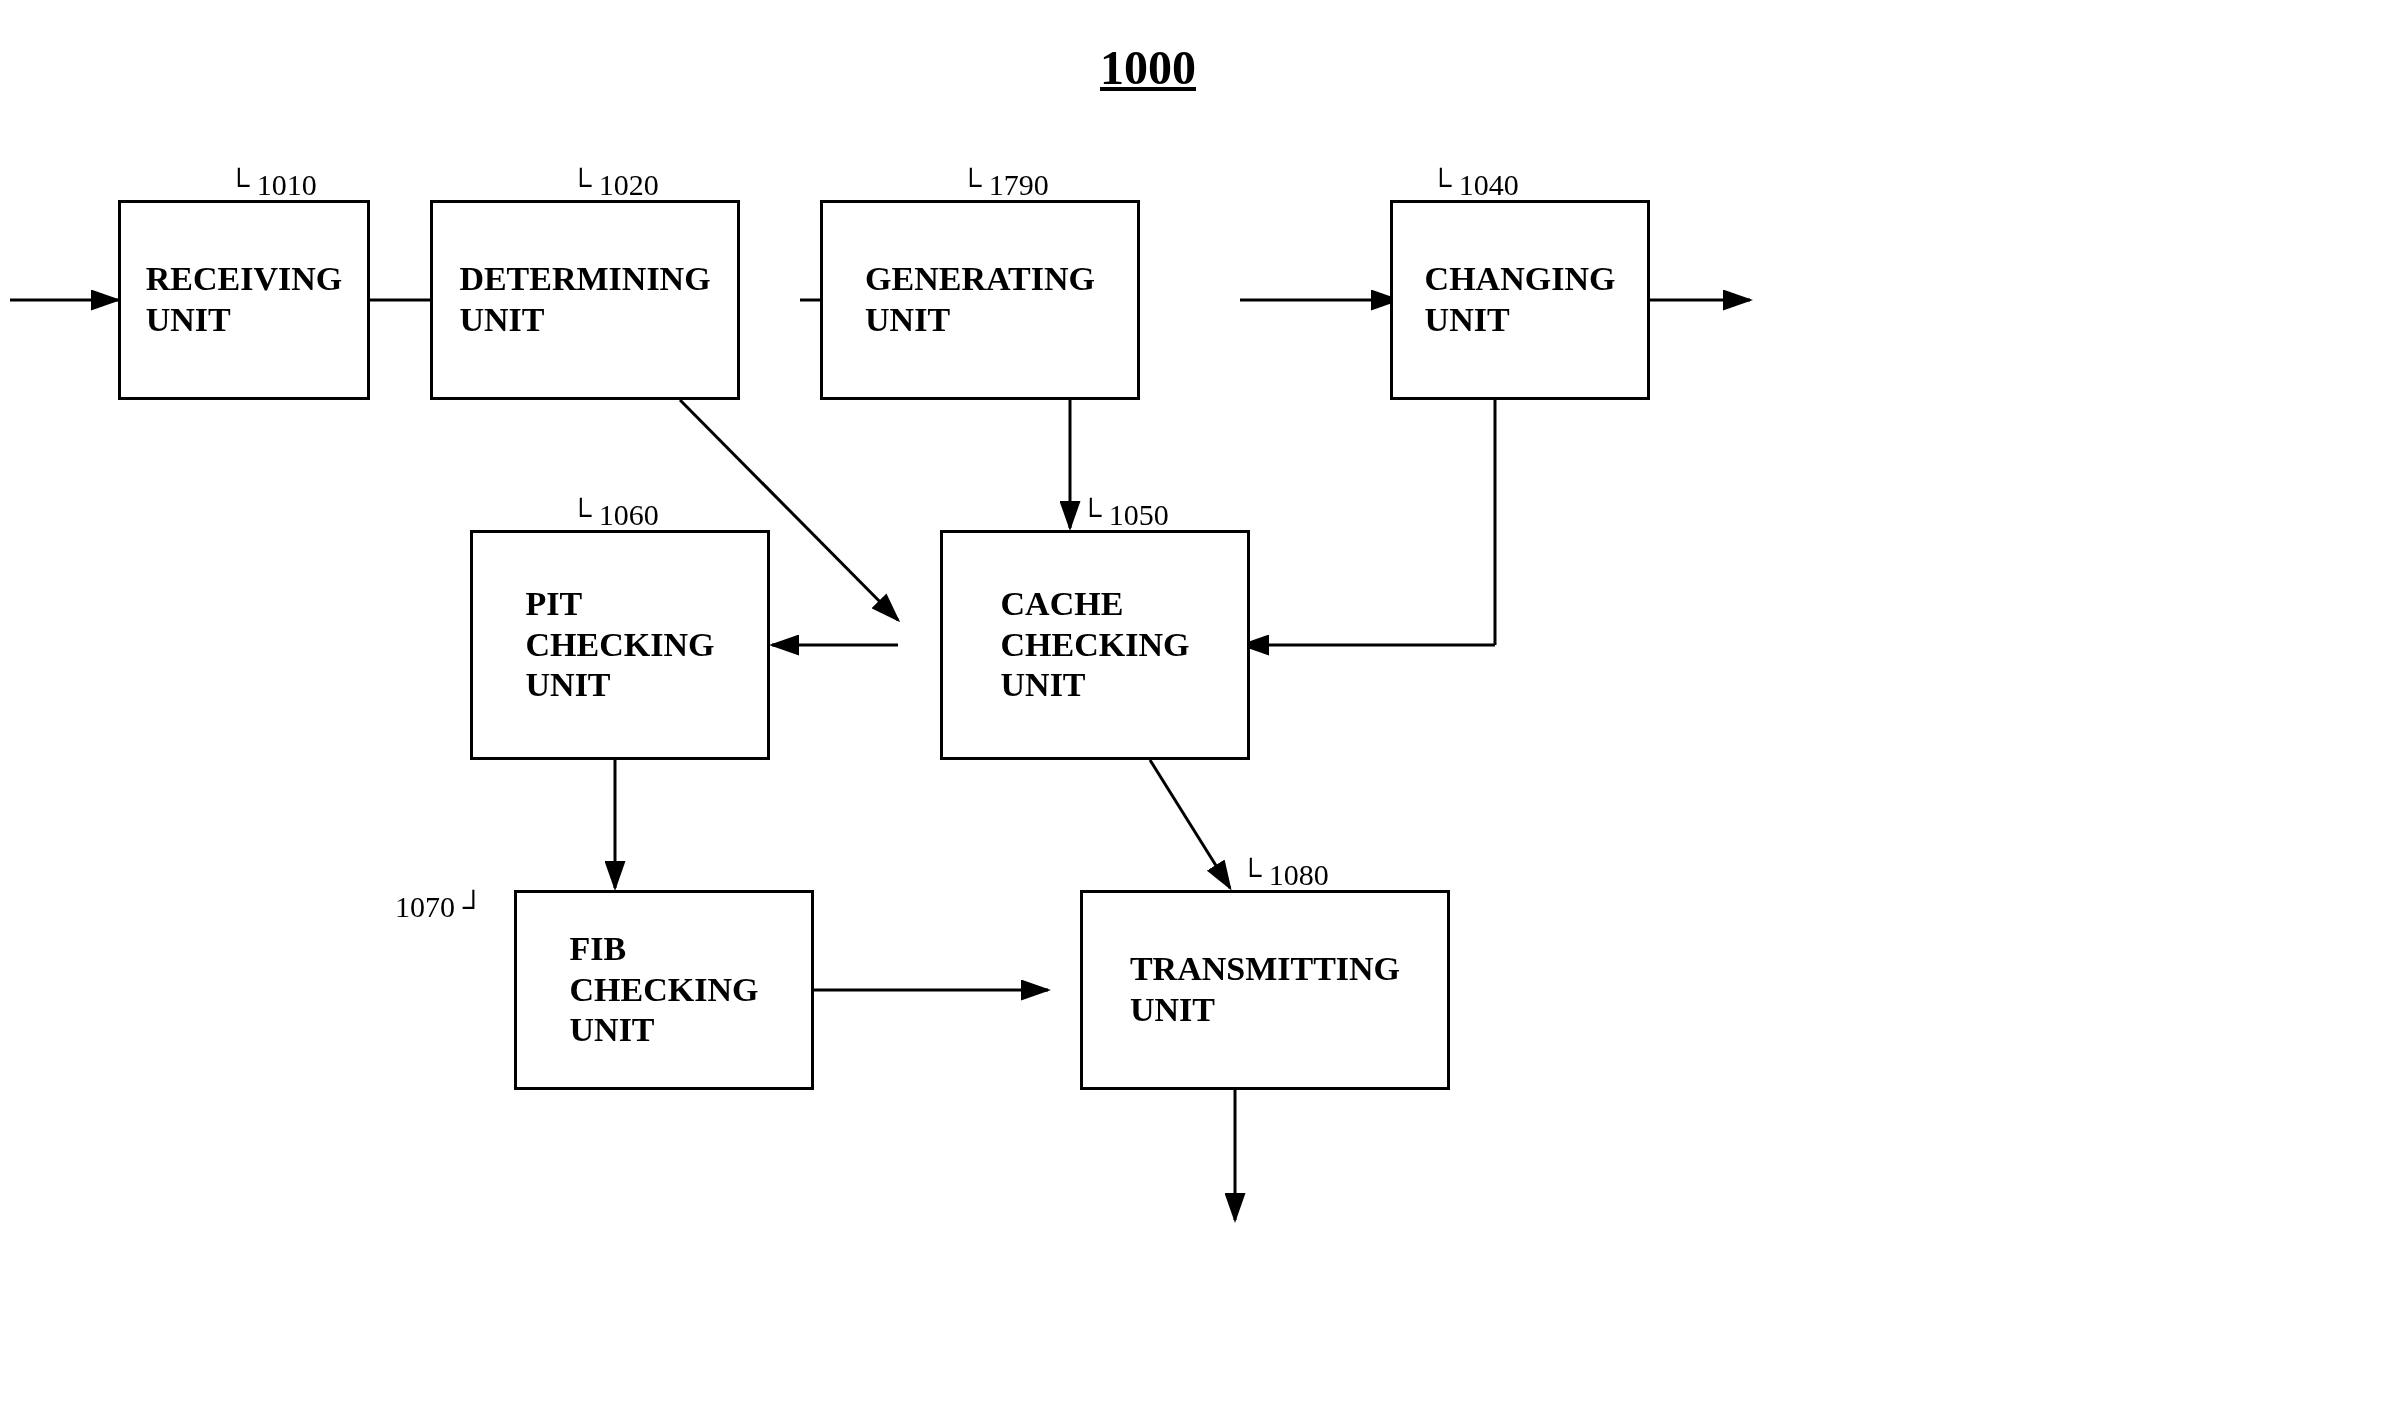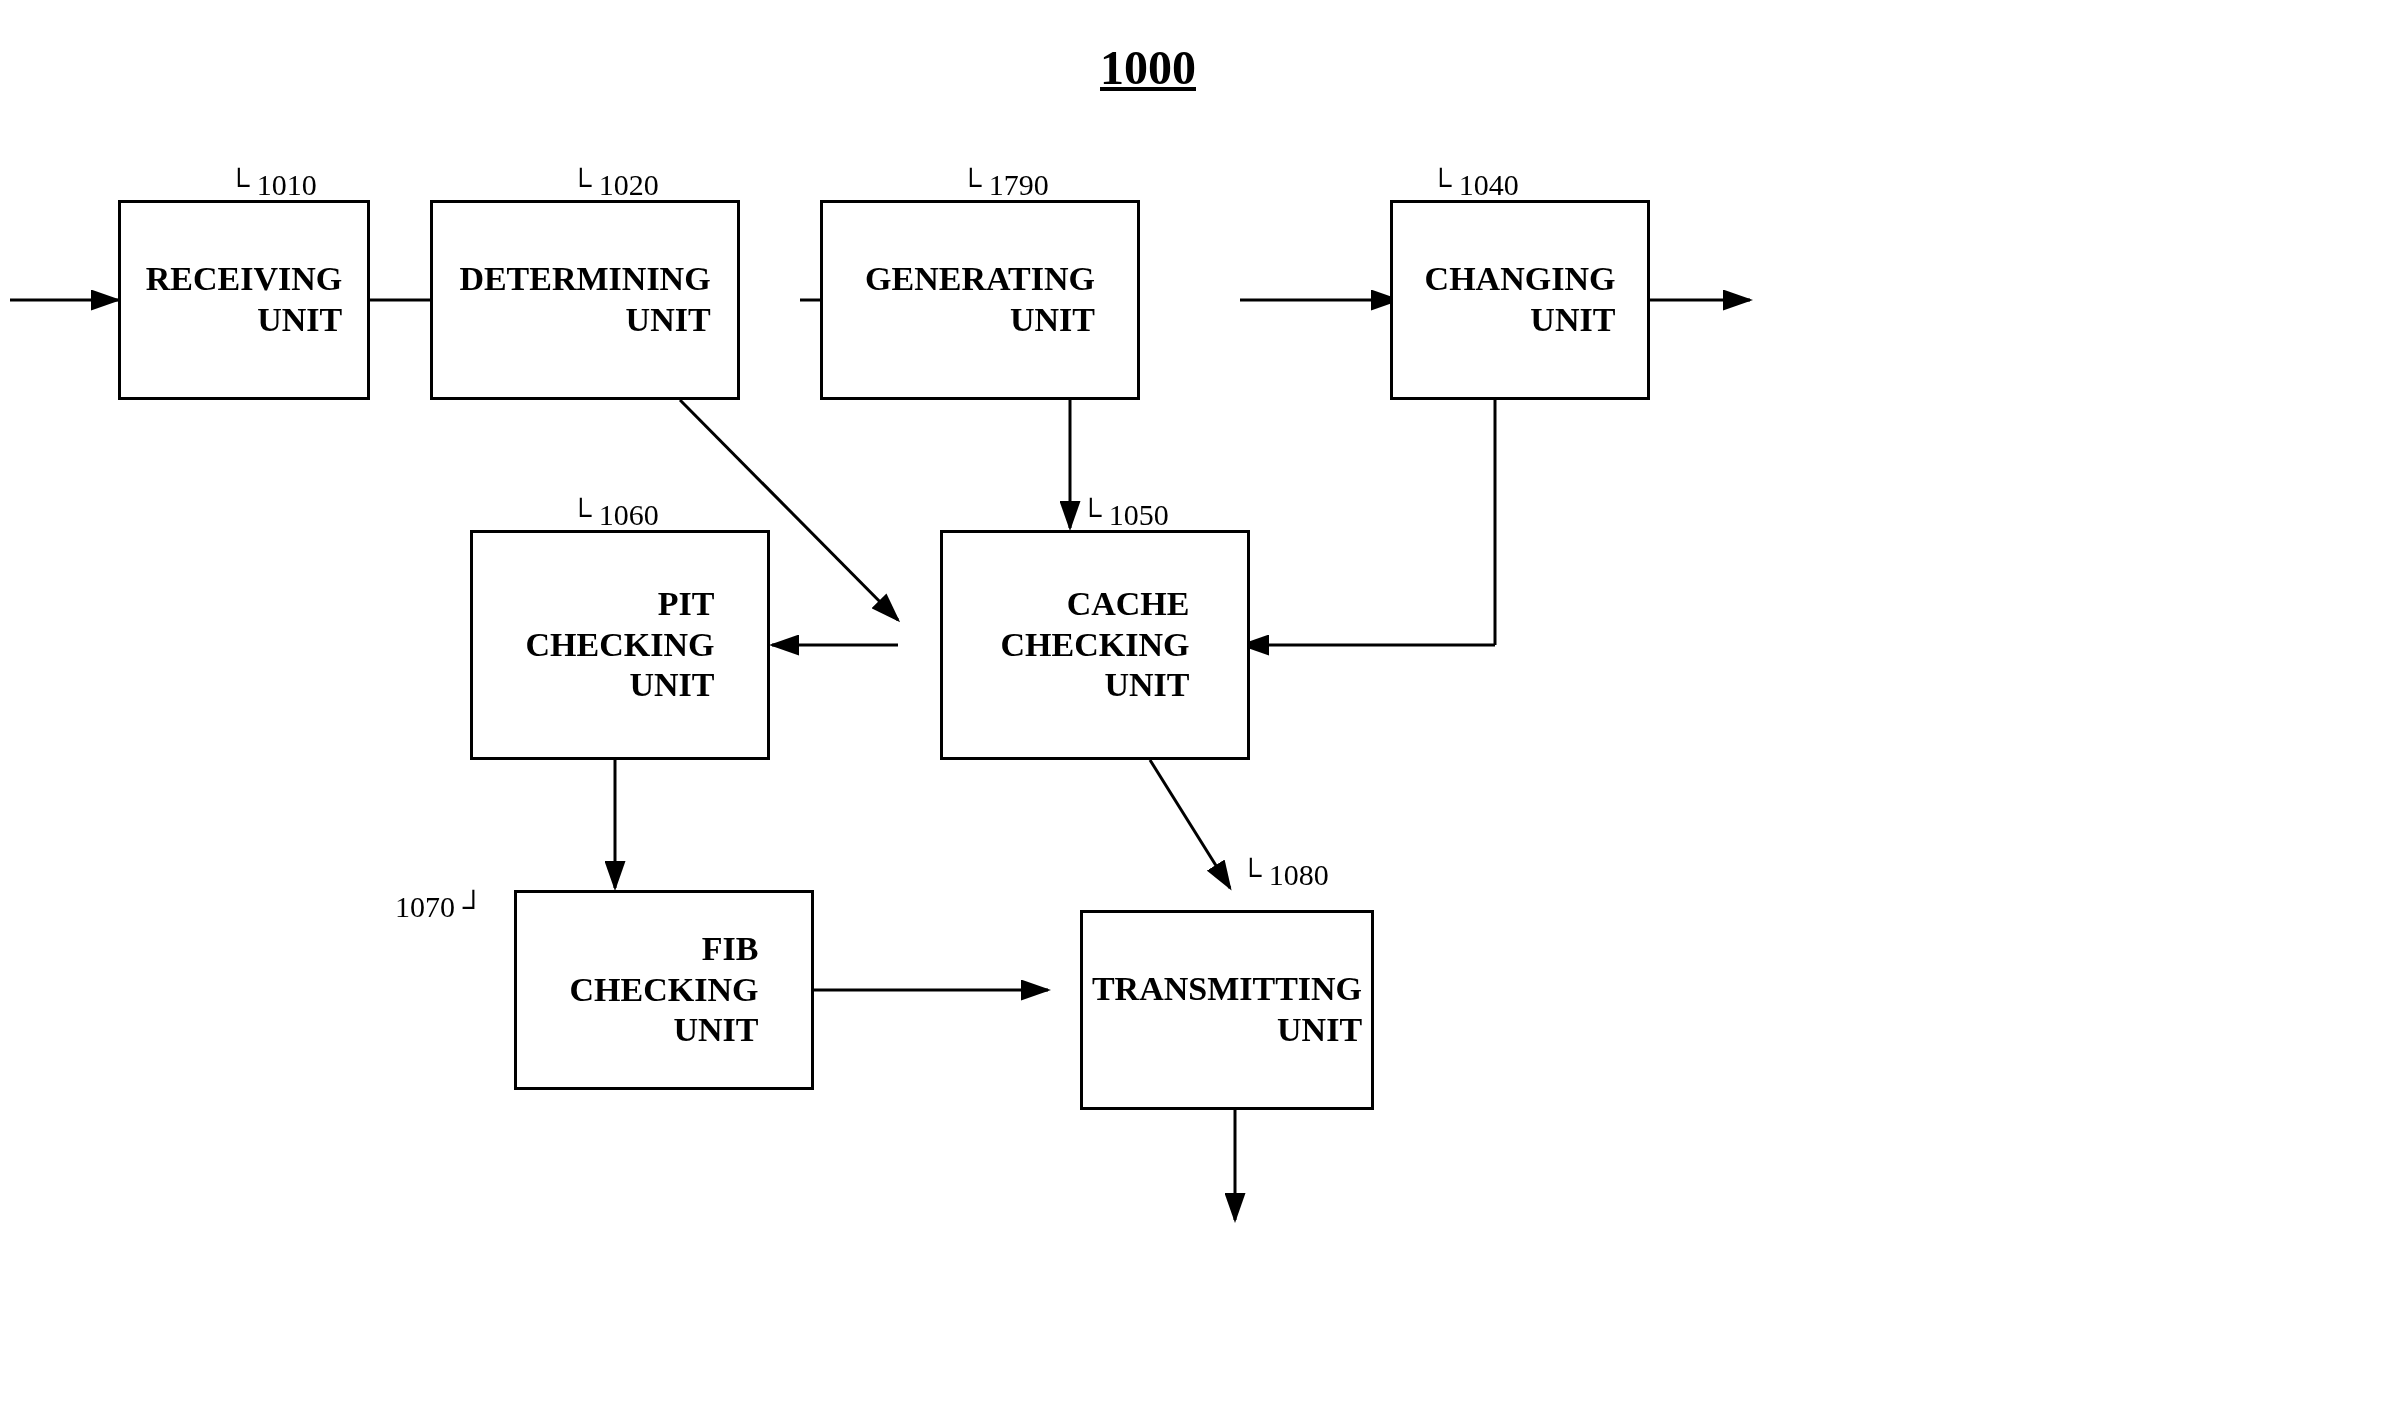--- a/index.html
+++ b/index.html
@@ -23,7 +23,7 @@
       display: flex;
       align-items: center;
       justify-content: center;
-      text-align: right;
+      text-align: left;
       font-size: 36px;
       font-weight: bold;
       line-height: 1.2;

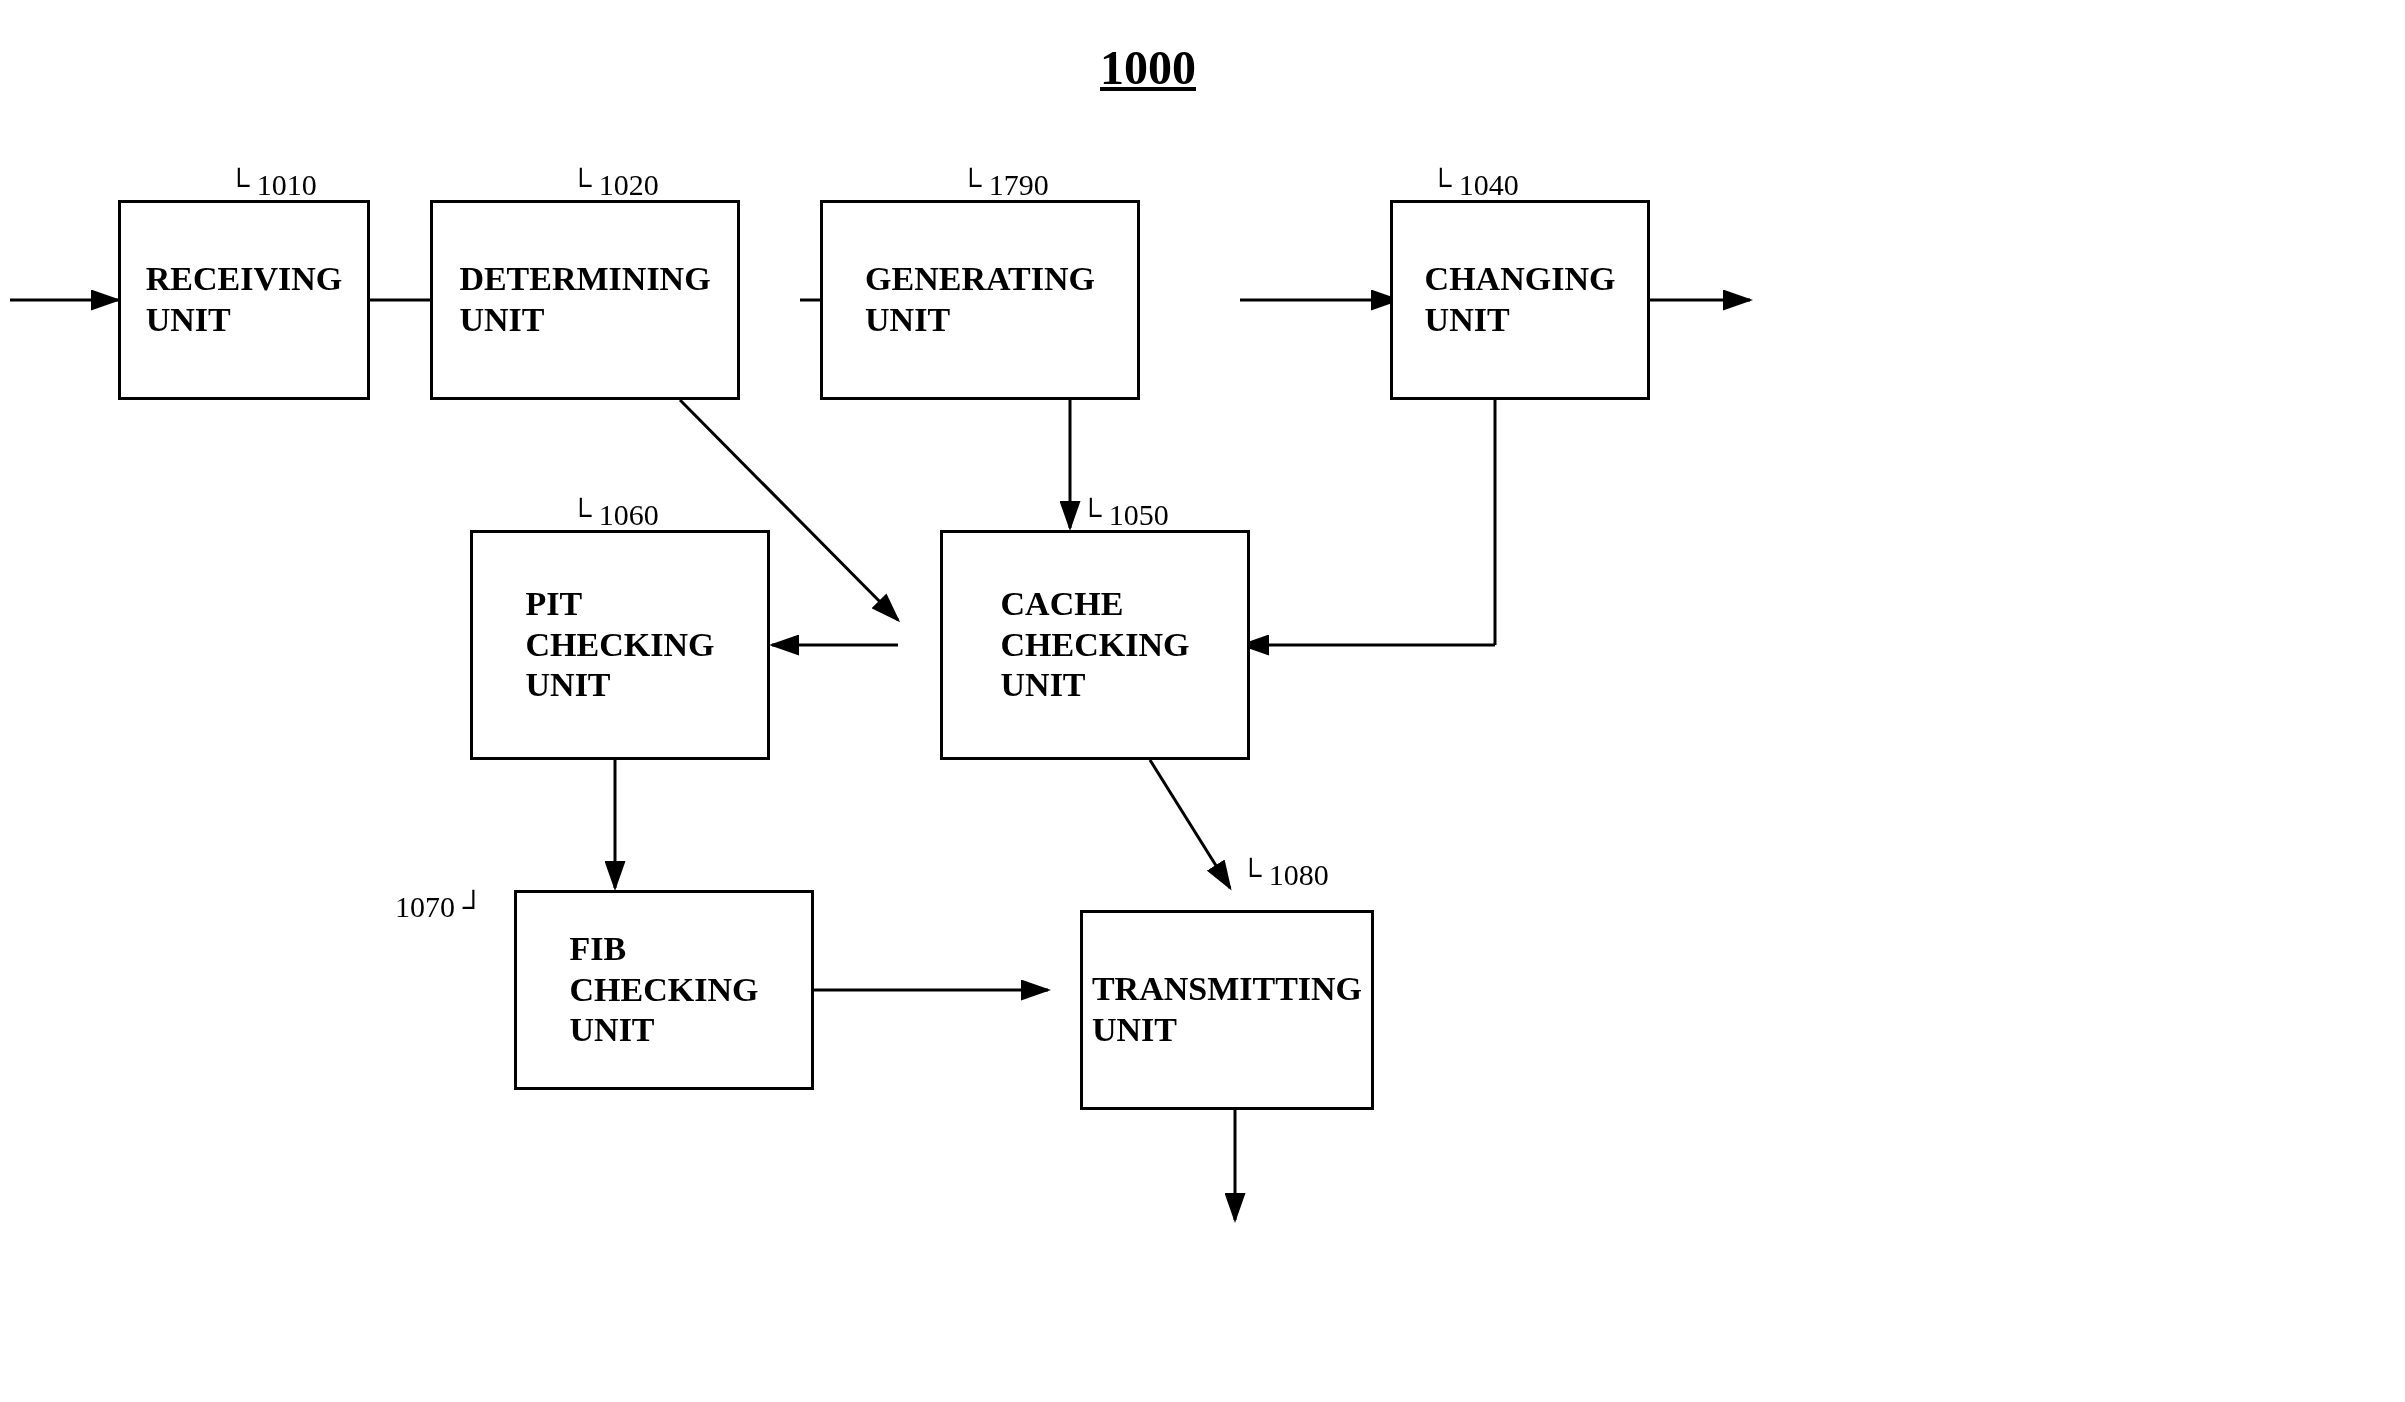--- a/index.html
+++ b/index.html
@@ -142,7 +142,7 @@
     <span>1070 ┘</span>
   </div>
 
-  <div class="box" style="left: 1080px; top: 910px; width: 294px; height: 200px; font-size: 34px;">
+  <div class="box" style="left: 1080px; top: 890px; width: 370px; height: 200px; font-size: 34px;">
     <span>TRANSMITTING<br>UNIT</span>
   </div>
   <div class="ref-label" style="left: 1240px; top: 858px;">

